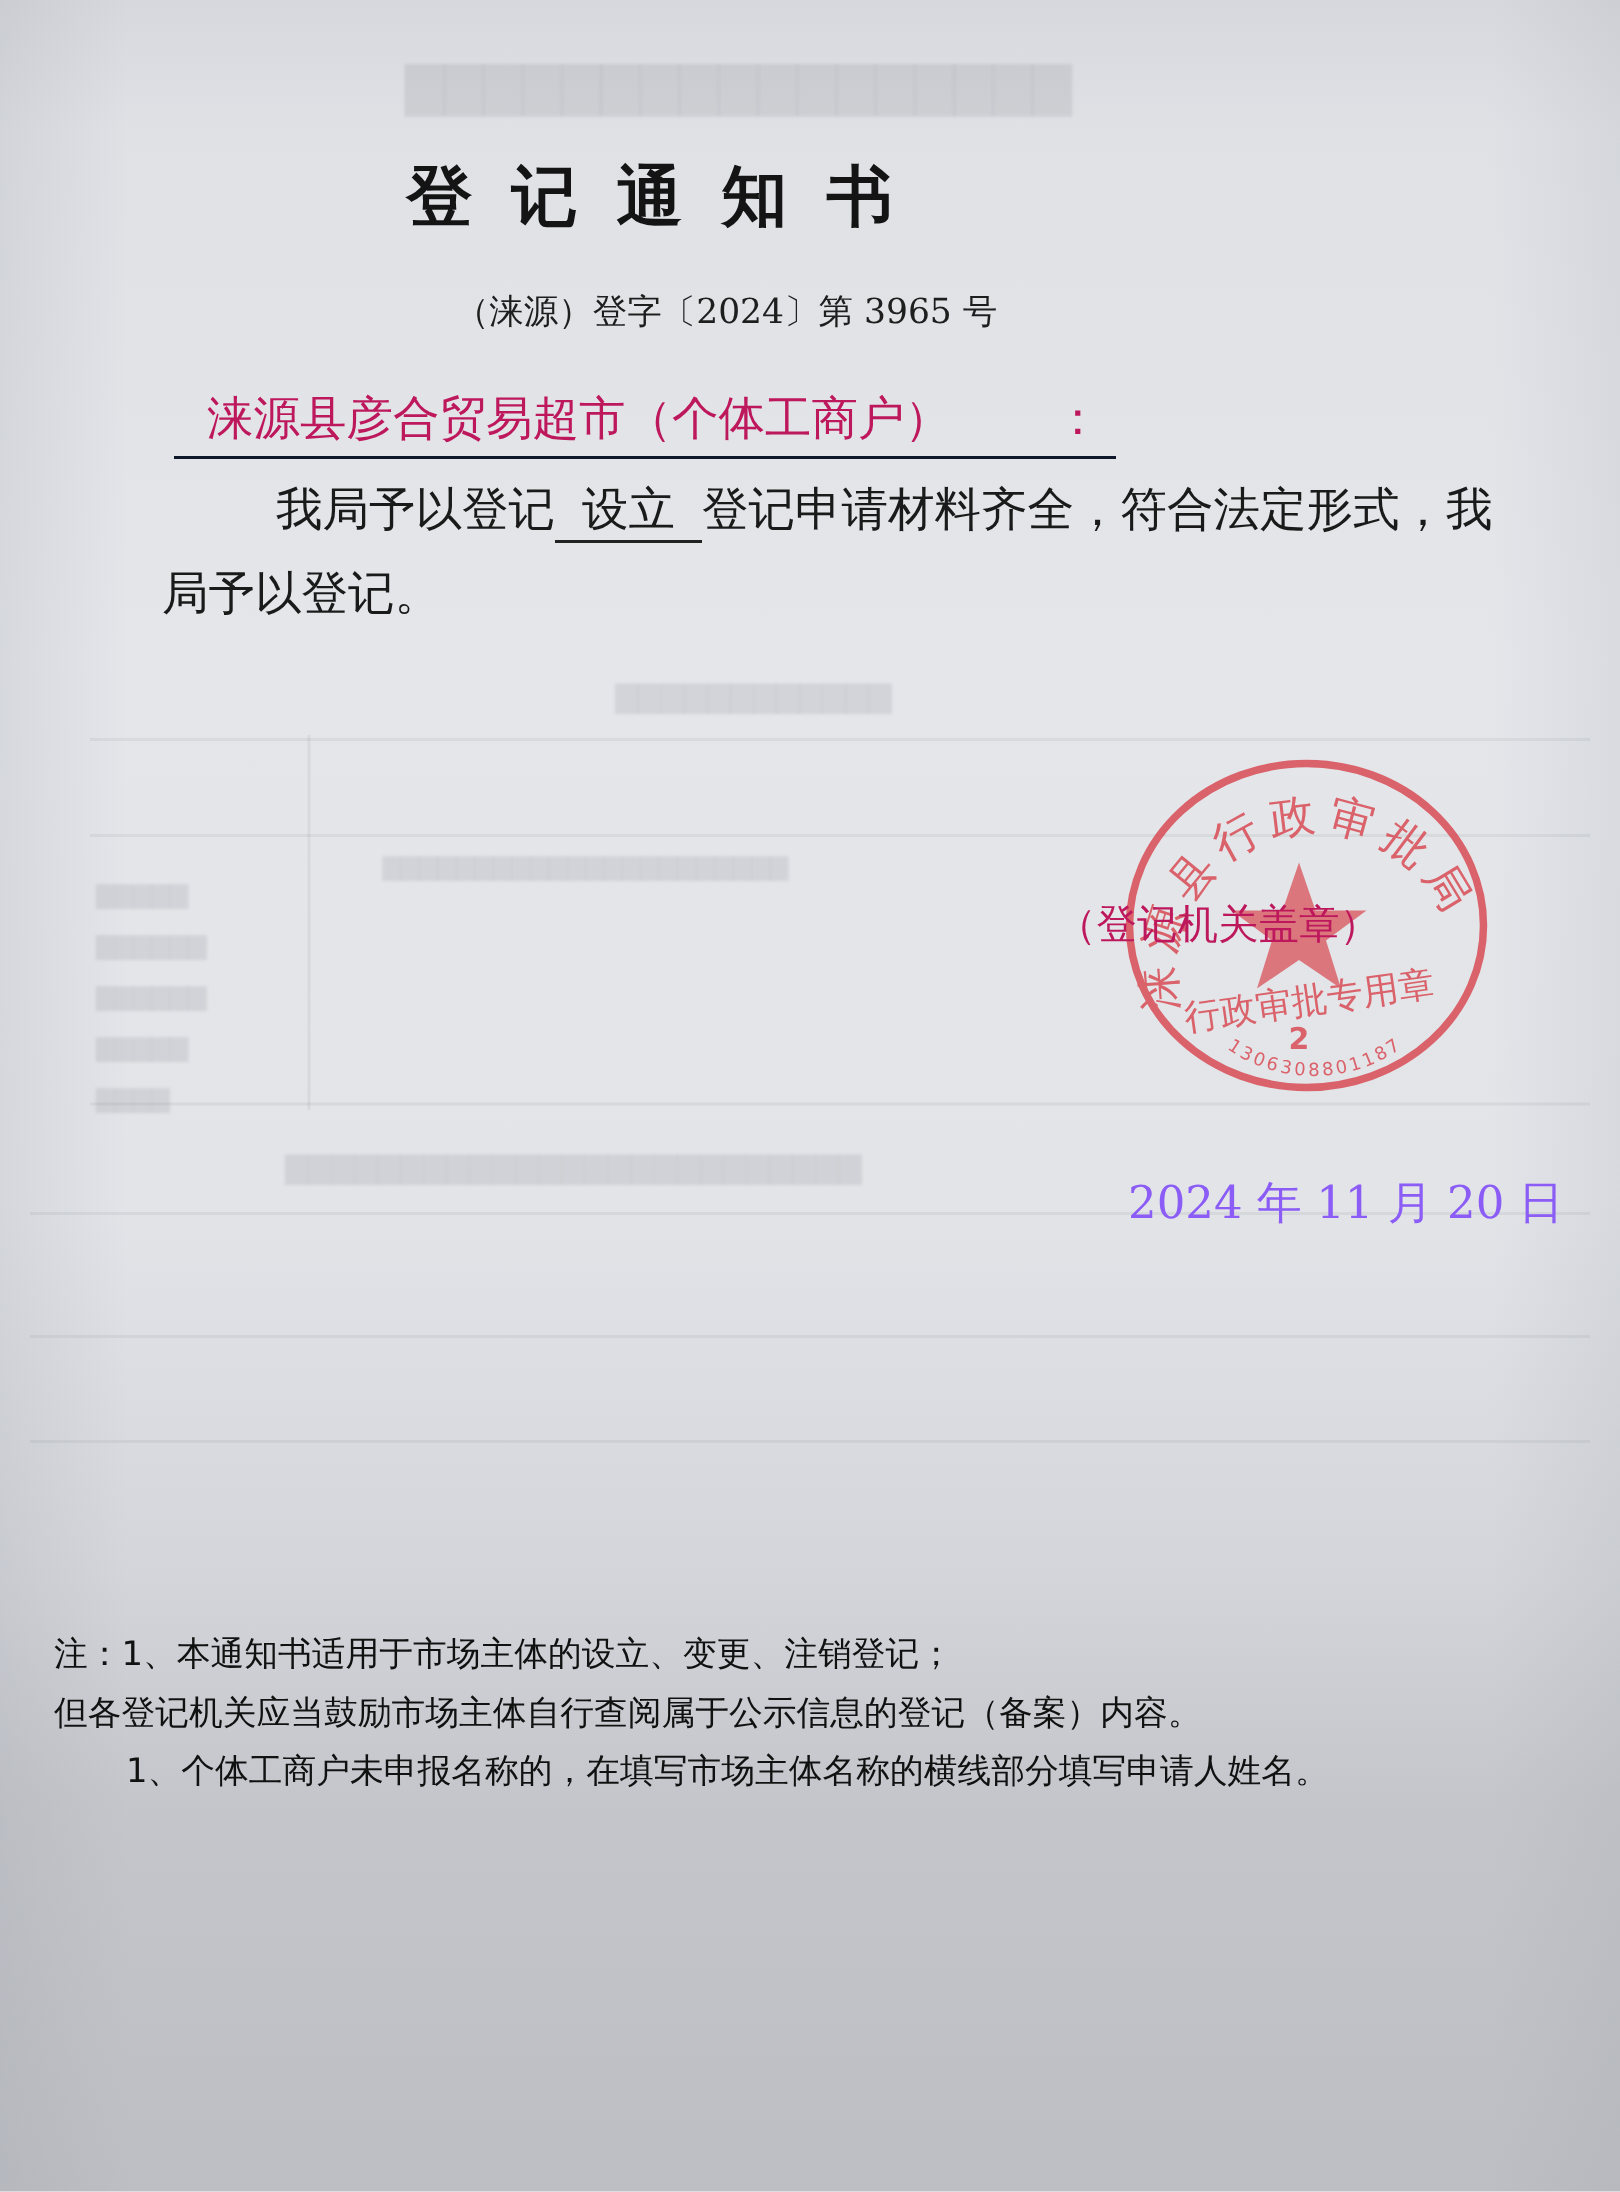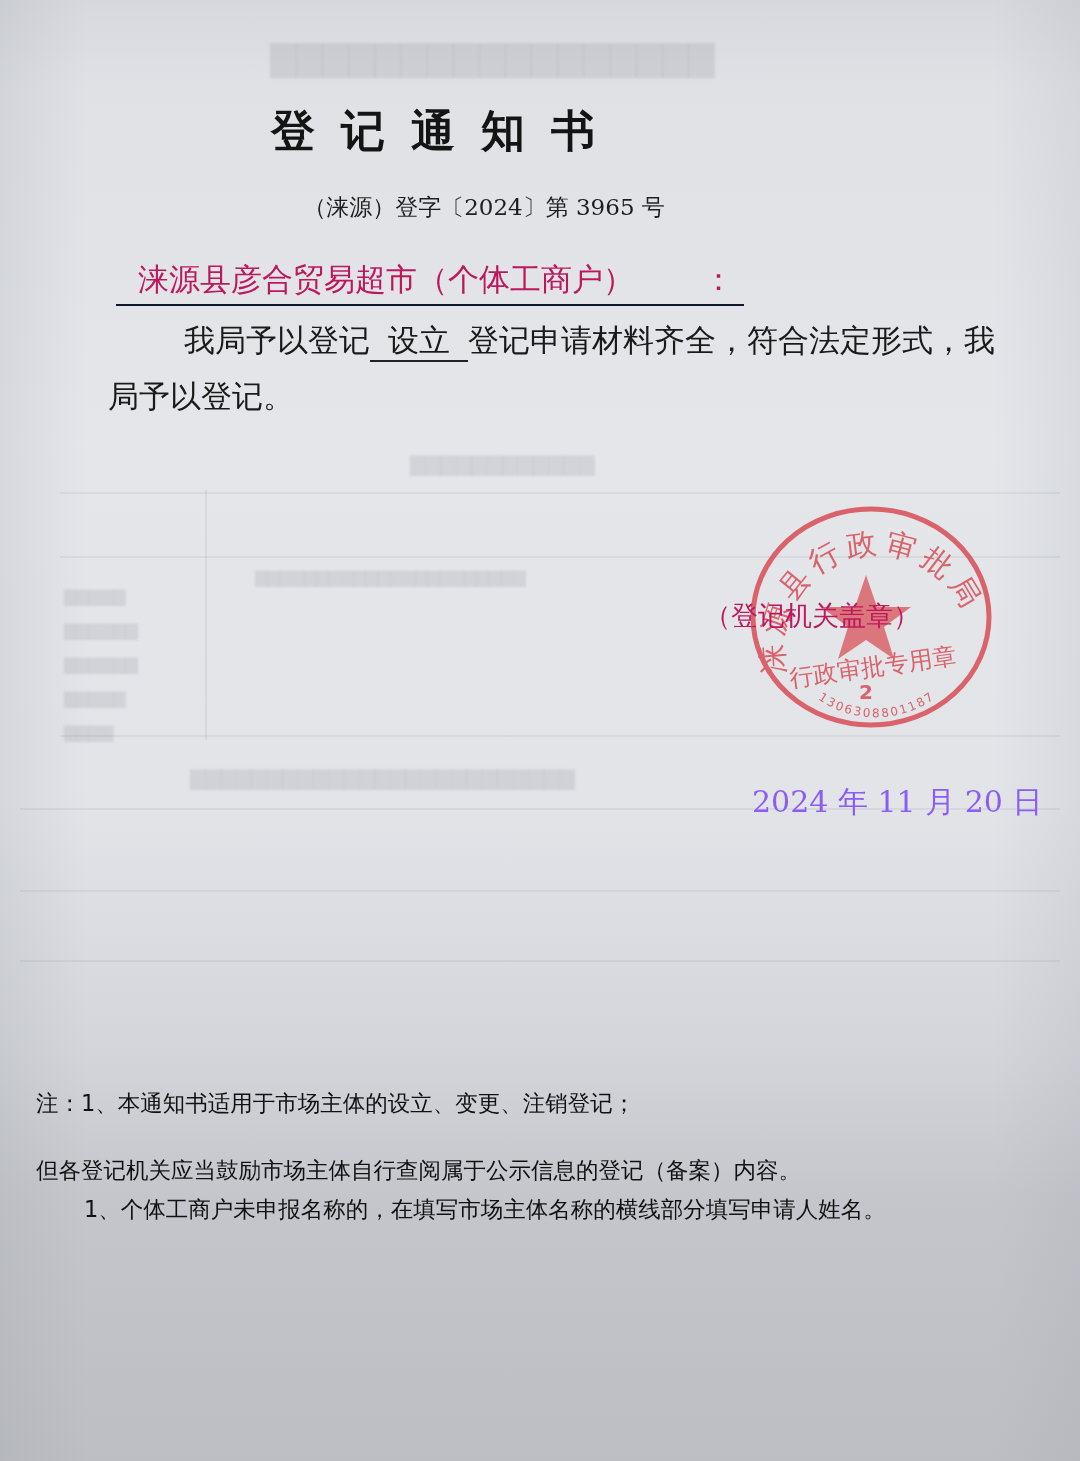--- a/index.html
+++ b/index.html
@@ -131,7 +131,7 @@
     }
     .notes p { margin: 0; }
     .notes .indent { padding-left: 48px; }
-    .notes .cont { padding-left: 0; margin-top: 28px; }
+    .notes .cont { padding-left: 0; }
   </style>
 </head>
 <body>

